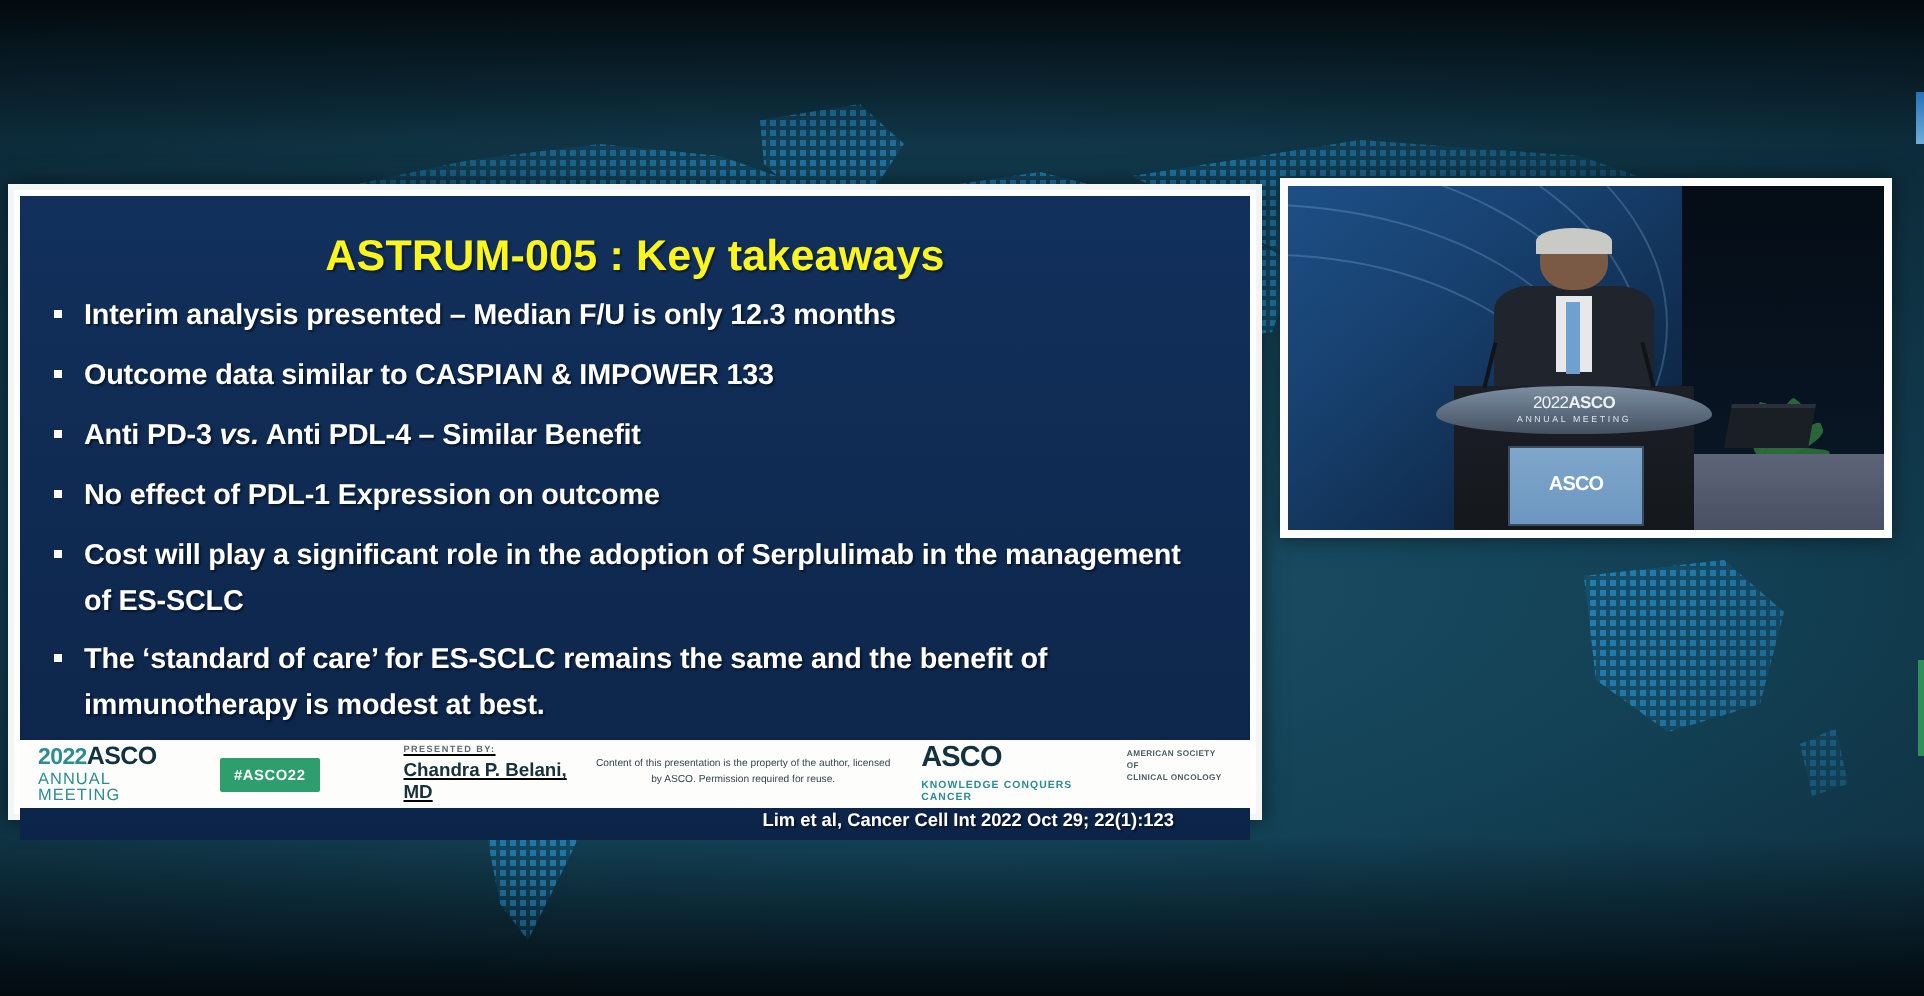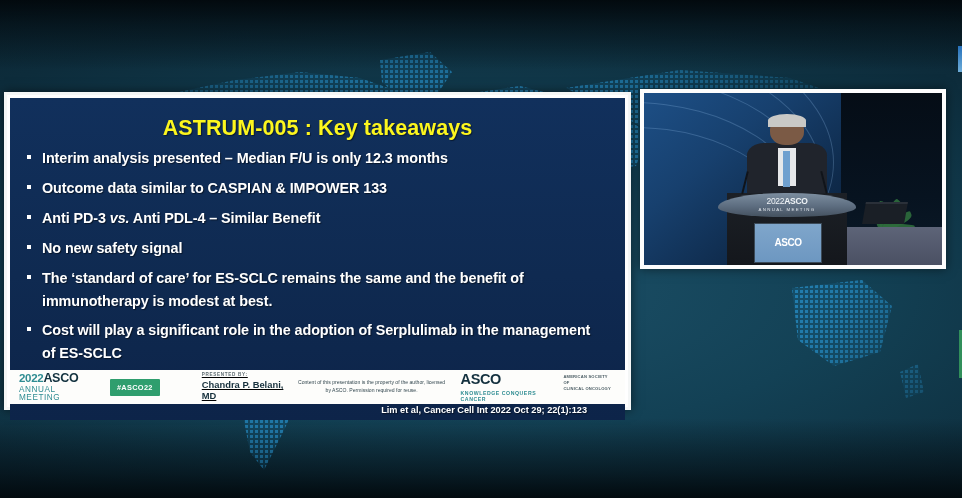--- a/index.html
+++ b/index.html
@@ -282,6 +282,7 @@
       </li>
       <li>
         <span class="sq"></span>
+        <span>No effect of PDL-1 Expression on outcome</span>
       </li>
       <li>
         <span class="sq"></span>

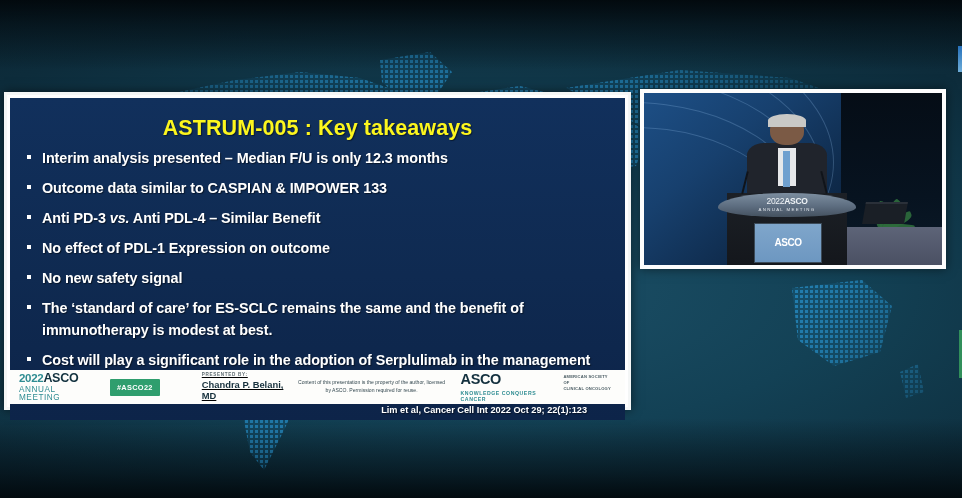--- a/index.html
+++ b/index.html
@@ -286,10 +286,6 @@
       </li>
       <li>
         <span class="sq"></span>
-        <span>No new safety signal</span>
-      </li>
-      <li>
-        <span class="sq"></span>
         <span>The ‘standard of care’  for ES-SCLC remains the same and the benefit of immunotherapy is modest at best.</span>
       </li>
       <li>

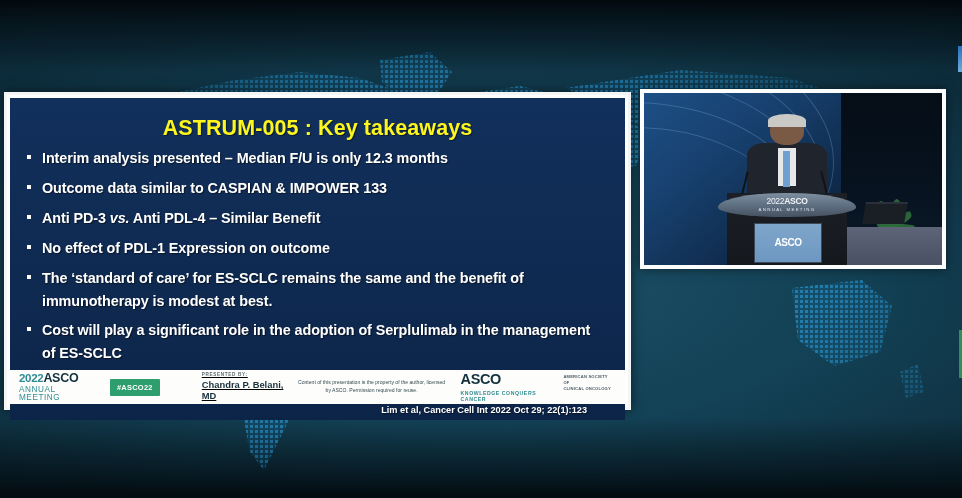--- a/index.html
+++ b/index.html
@@ -286,11 +286,11 @@
       </li>
       <li>
         <span class="sq"></span>
+        <span>Cost will play a significant role in the adoption of Serplulimab in the management of  ES-SCLC</span>
+      </li>
+      <li>
+        <span class="sq"></span>
         <span>The ‘standard of care’  for ES-SCLC remains the same and the benefit of immunotherapy is modest at best.</span>
-      </li>
-      <li>
-        <span class="sq"></span>
-        <span>Cost will play a significant role in the adoption of Serplulimab in the management of  ES-SCLC</span>
       </li>
     </ul>
 

